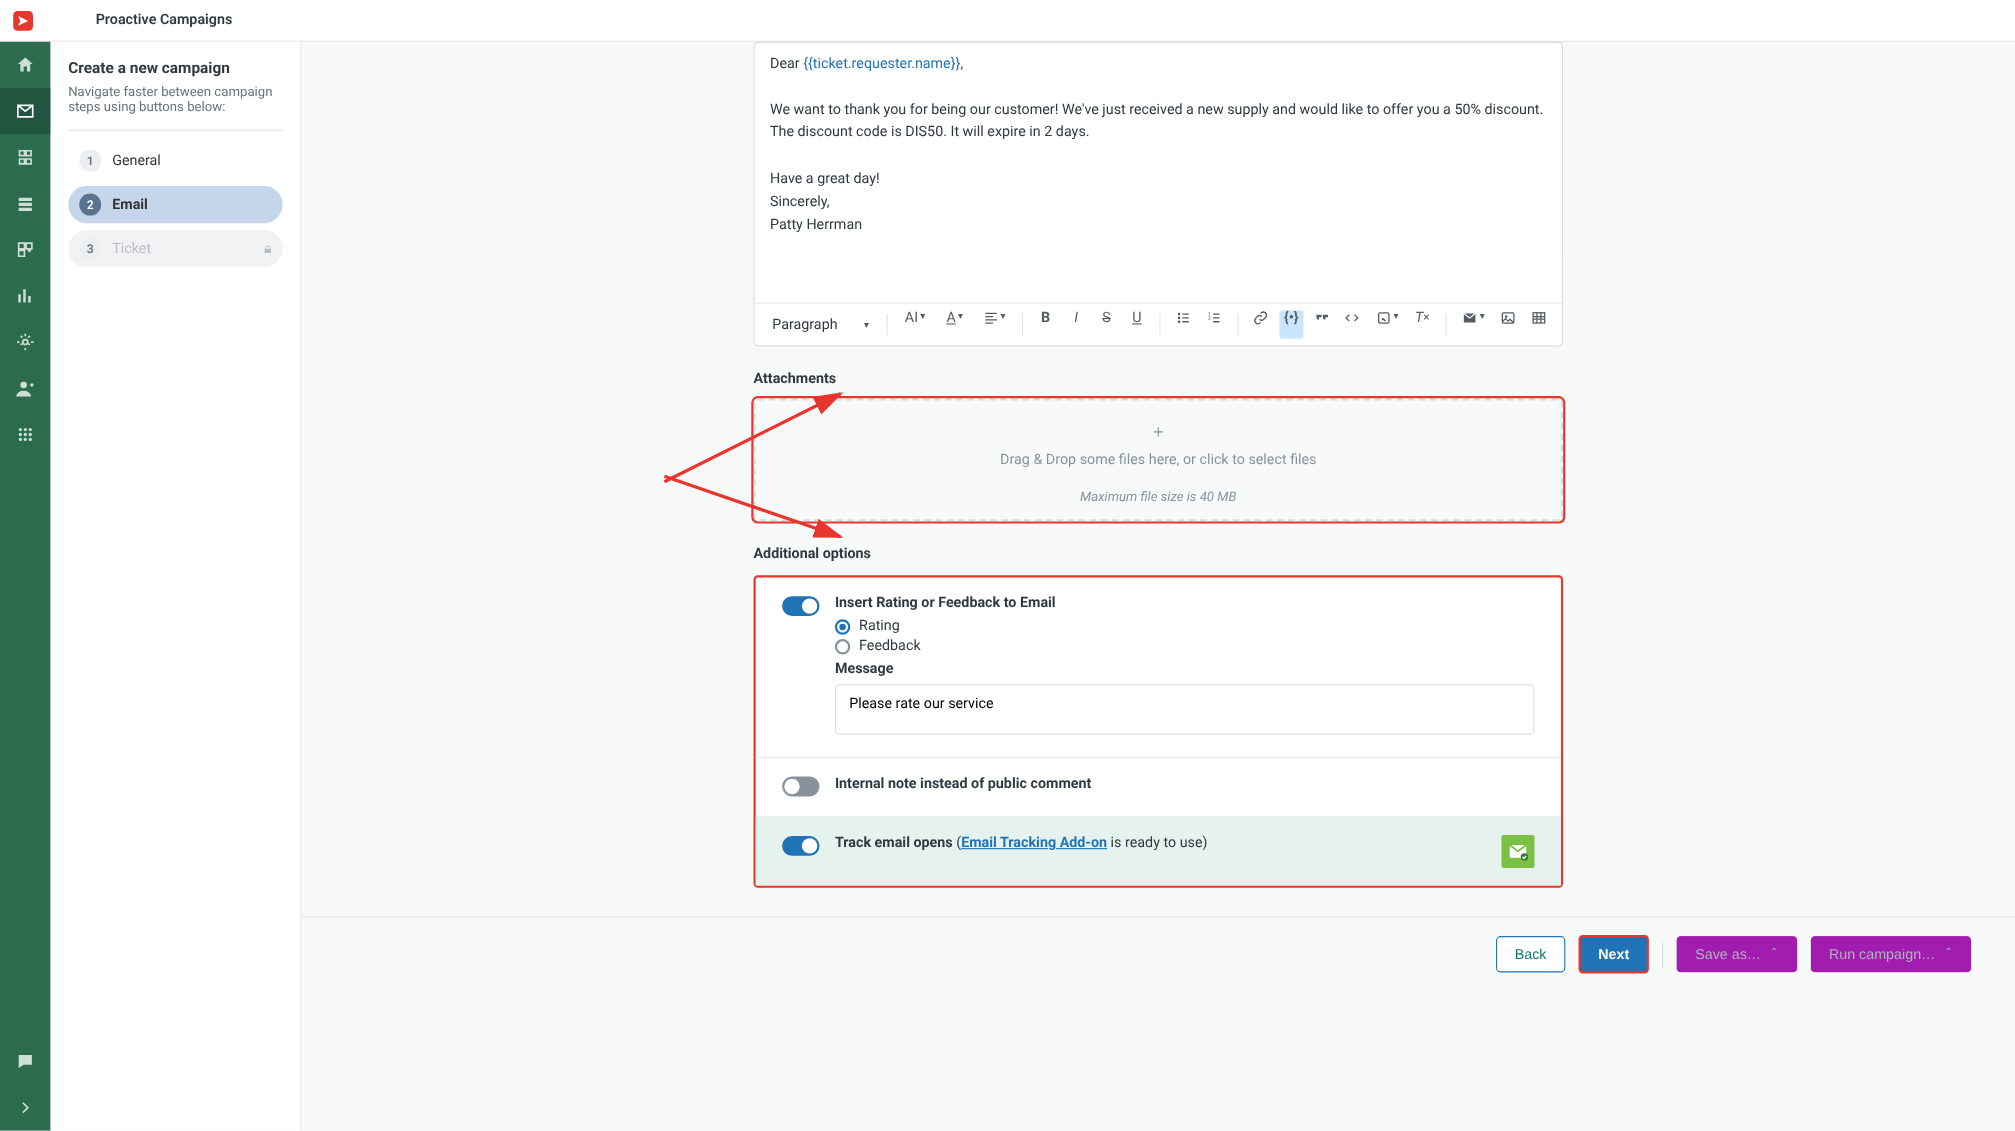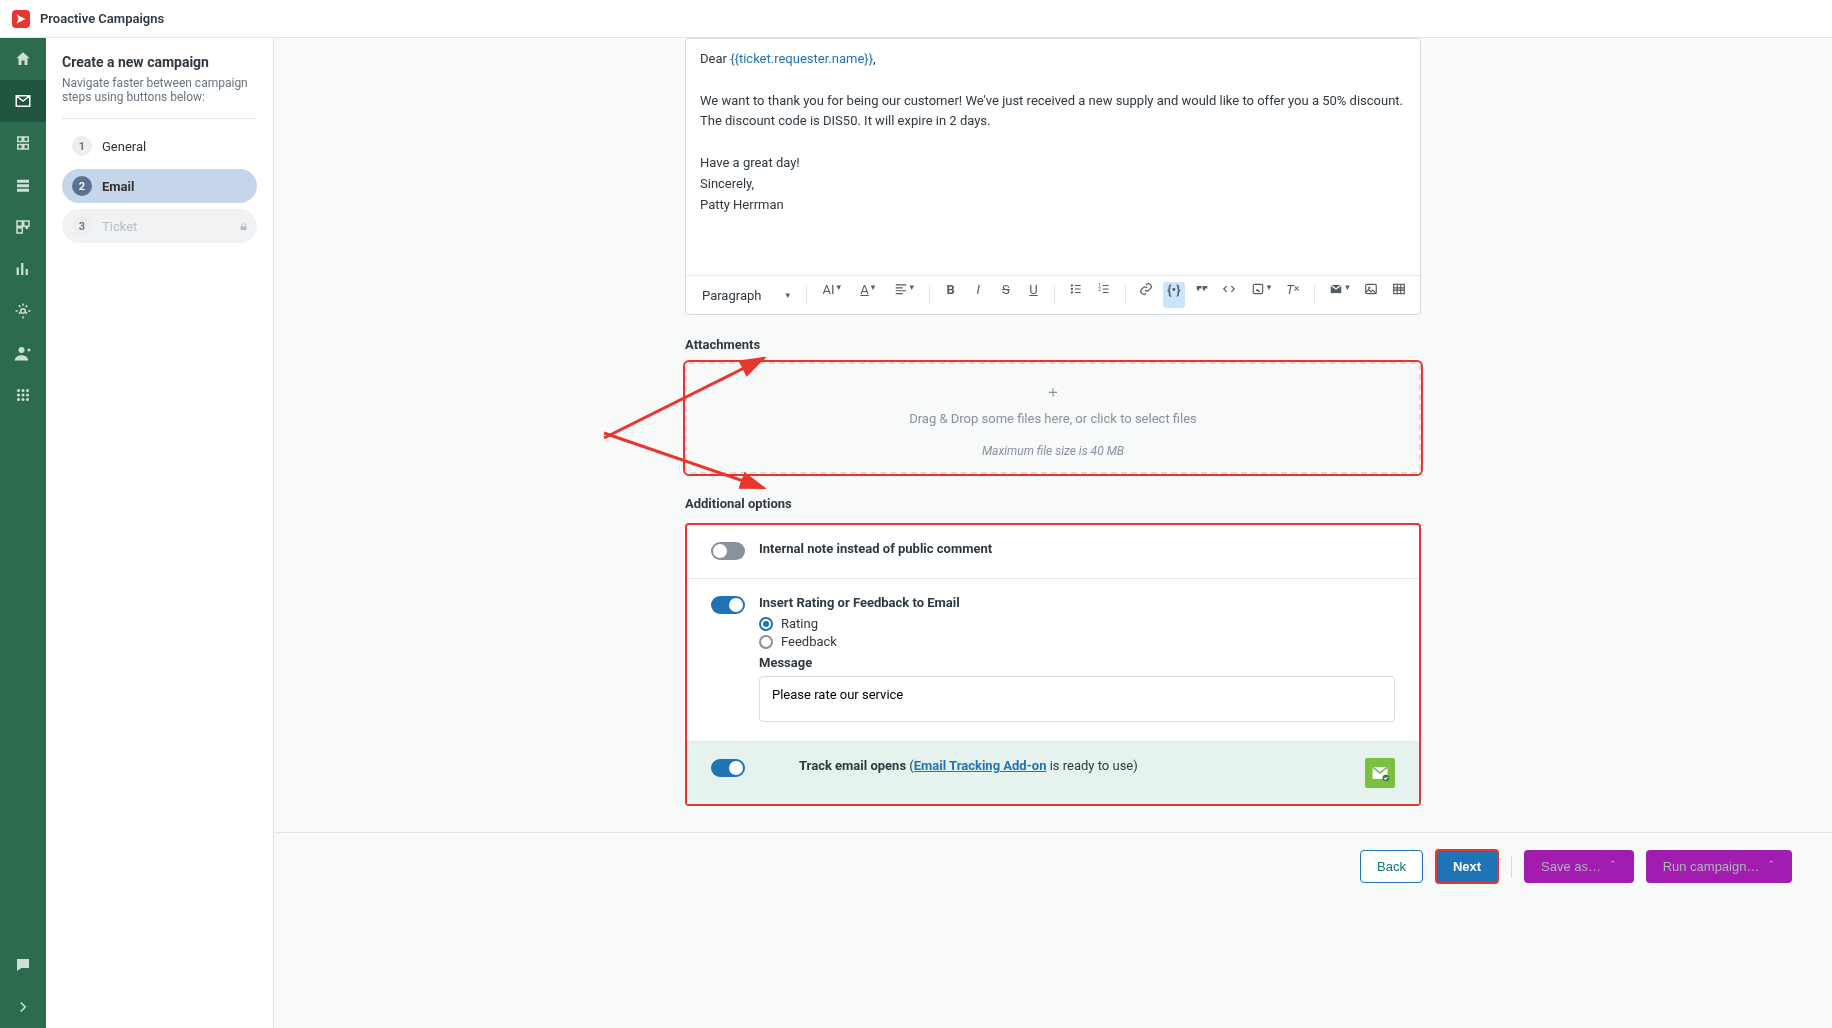--- a/index.html
+++ b/index.html
@@ -8,7 +8,7 @@
 .topbar { height: 38px; background: #fff; border-bottom: 1px solid #e5e5e5; display: flex; align-items: center; padding: 0 12px; gap: 10px; }
 .topbar .logo { width: 18px; height: 18px; background: #e8352e; border-radius: 4px; display: flex; align-items: center; justify-content: center; }
 .topbar .logo svg { width: 12px; height: 12px; }
-.topbar .title { font-weight: 600; font-size: 13px; }
+.topbar .title { font-weight: 600; font-size: 13px; margin-left: 47px; }
 
 .shell { display: flex; height: calc(1028px - 38px); }
 

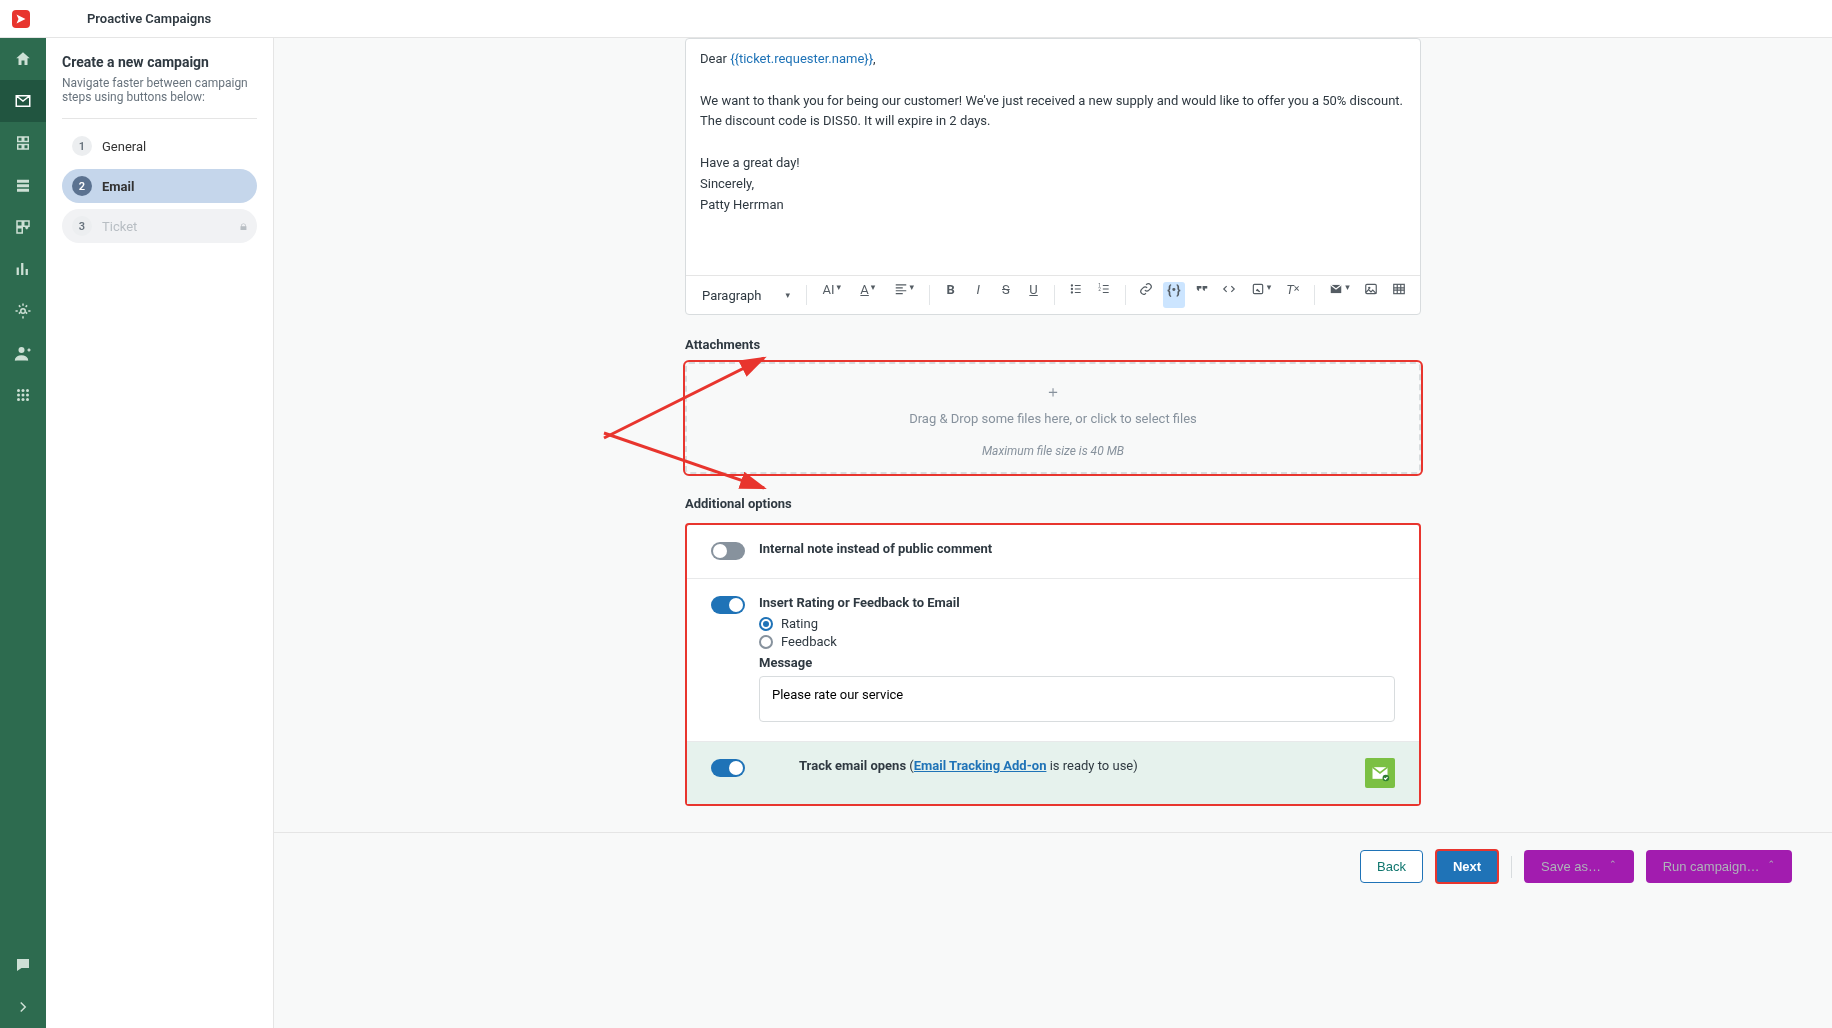--- a/index.html
+++ b/index.html
@@ -338,12 +338,6 @@
       <div class="section-label">Additional options</div>
       <div class="options-box">
         <div class="opt-row">
-          <div class="toggle off"></div>
-          <div class="body">
-              <div class="opt-title">Internal note instead of public comment</div>
-            </div>
-        </div>
-        <div class="opt-row">
           <div class="toggle on"></div>
           <div class="body">
             <div class="opt-title">Insert Rating or Feedback to Email</div>
@@ -359,6 +353,12 @@
             <textarea class="msg-input" style="">Please rate our service</textarea>
           </div>
         </div>
+        <div class="opt-row">
+          <div class="toggle off"></div>
+          <div class="body">
+              <div class="opt-title">Internal note instead of public comment</div>
+            </div>
+        </div>
         <div class="opt-row tracking">
           <div class="toggle on"></div>
           <div class="body track-desc">

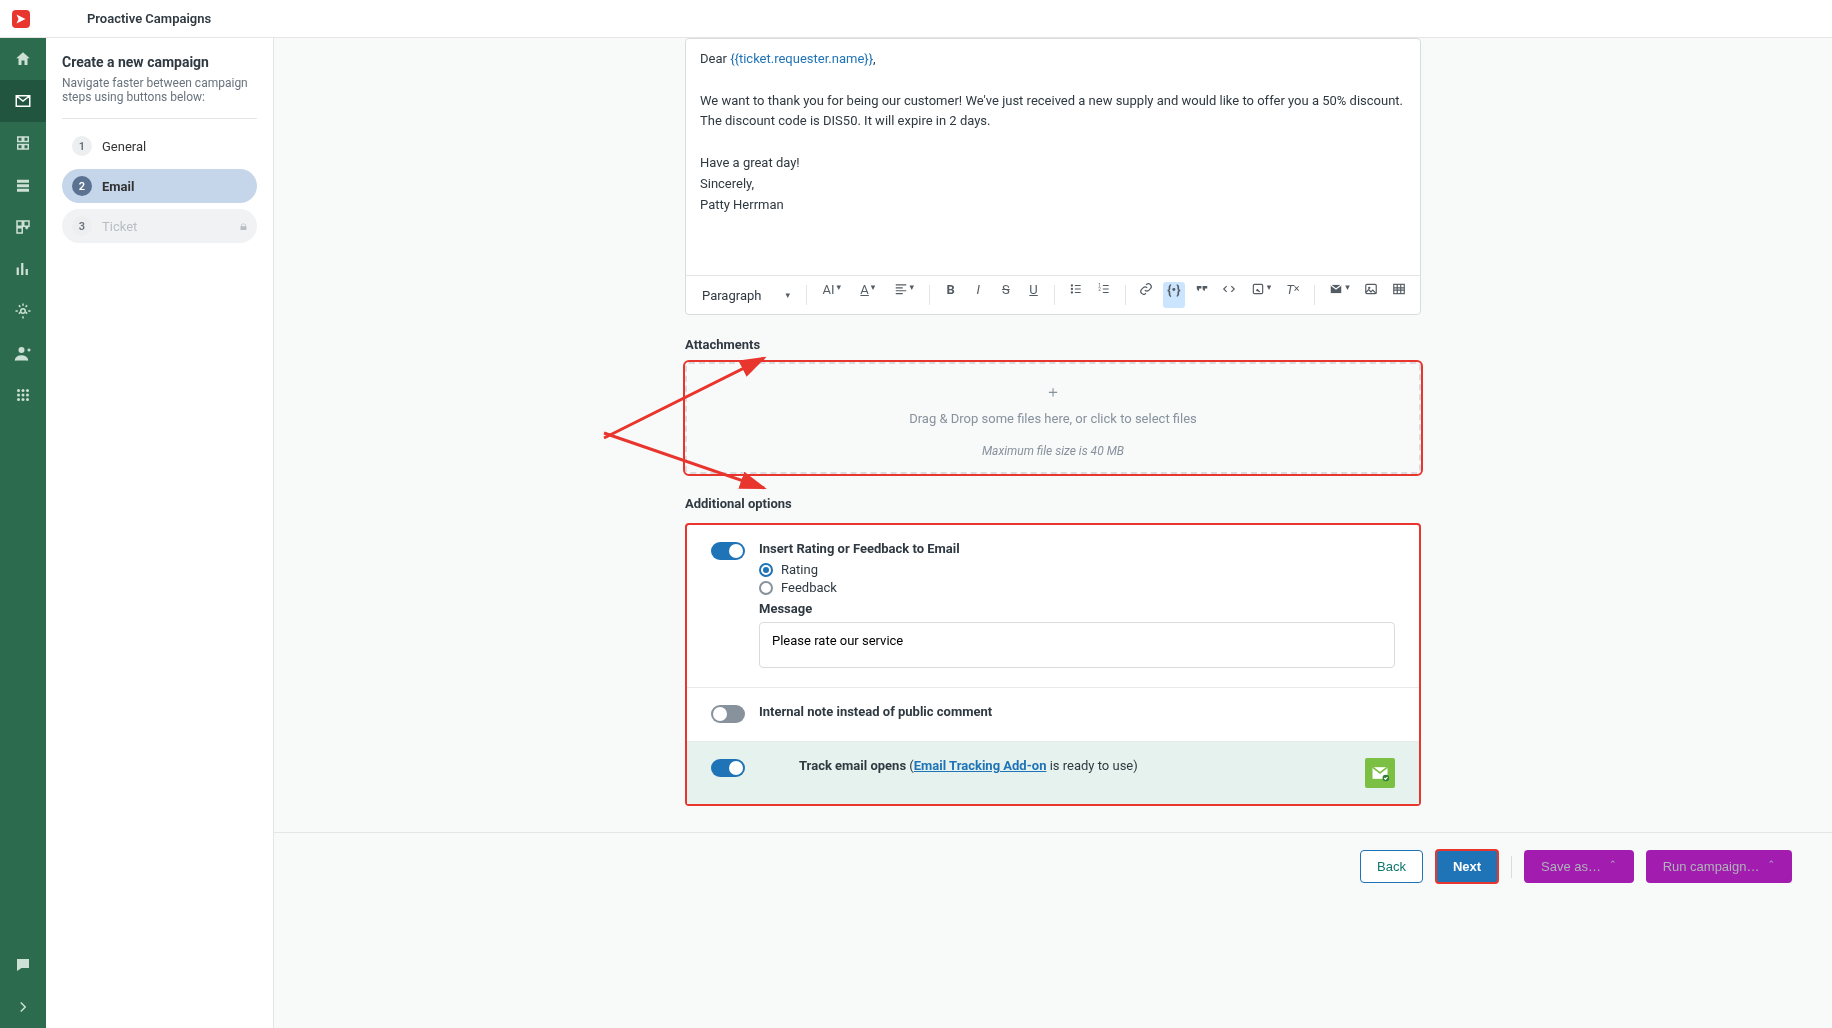--- a/index.html
+++ b/index.html
@@ -75,7 +75,7 @@
 .msg-label { font-size: 13px; font-weight: 700; margin: 6px 0 6px 0; }
 .msg-input { width: 100%; max-width: 670px; border: 1px solid #d8dcde; border-radius: 4px; padding: 10px 12px; font-size: 13px; font-family: inherit; outline: none; resize: none; height: 46px; }
 
-.track-desc { font-size: 13px; font-weight: 700; margin-left: 40px; }
+.track-desc { font-size: 13px; font-weight: 700; }
 .track-desc .paren { font-weight: 400; }
 .track-desc a { color: #1f73b7; }
 .env-icon { width: 30px; height: 30px; background: #7bc043; display: flex; align-items: center; justify-content: center; border-radius: 2px; }

